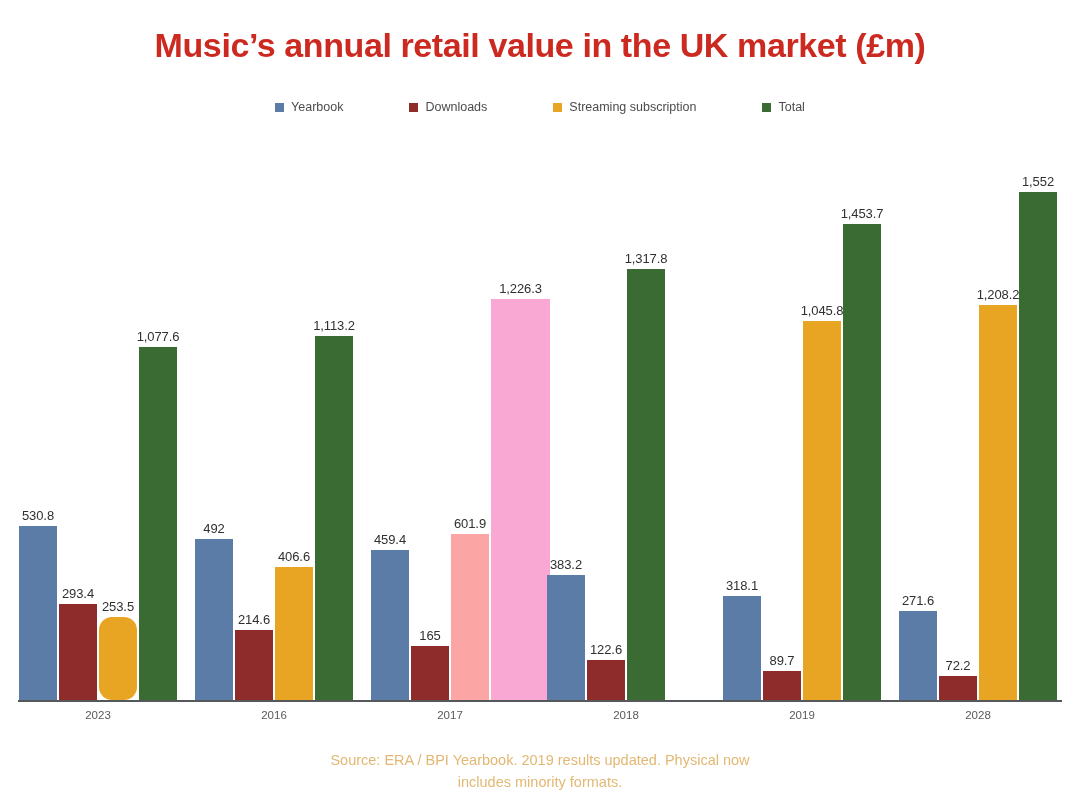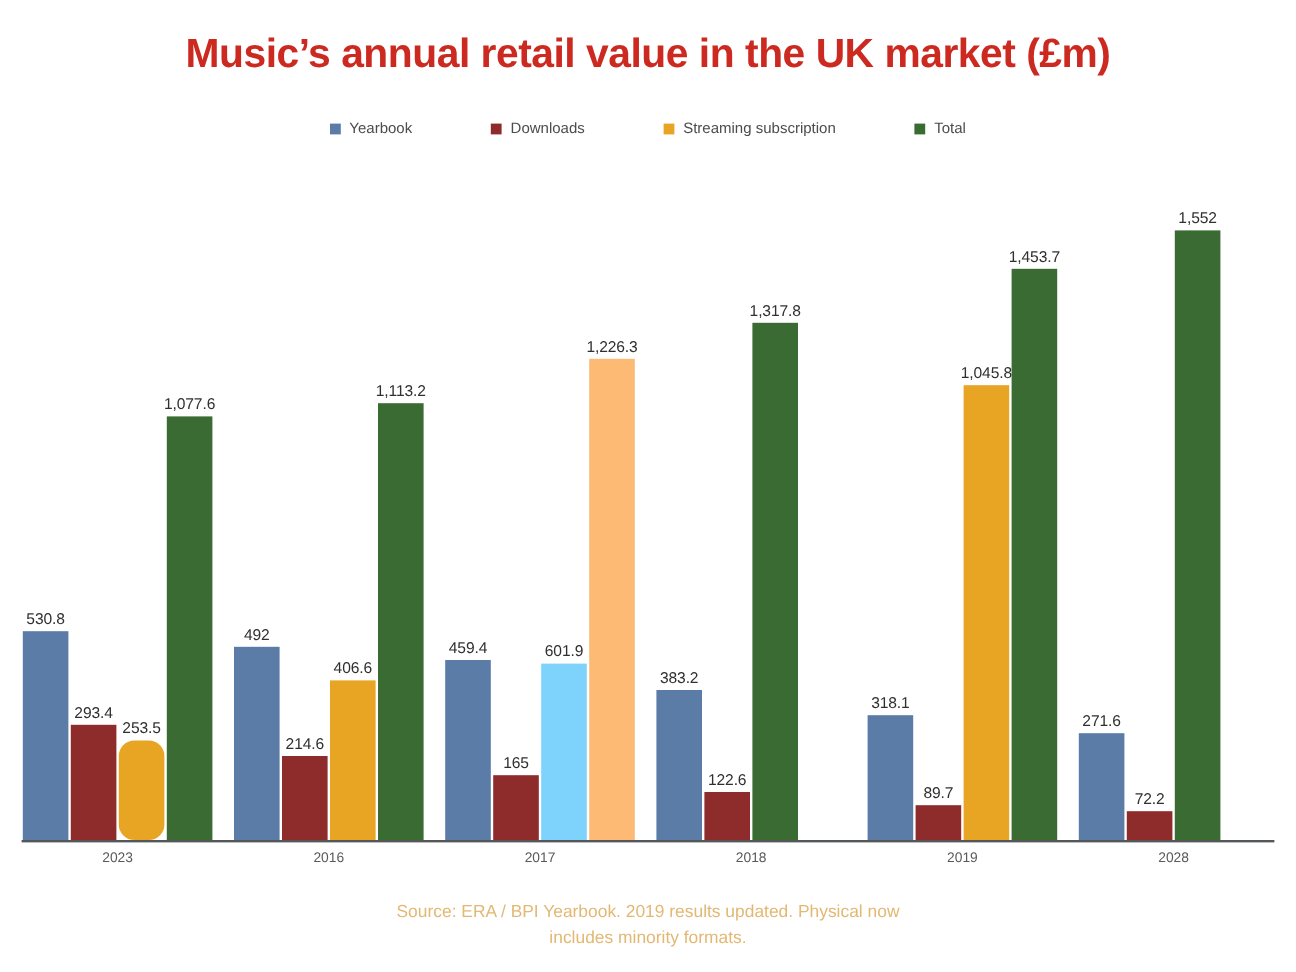--- a/index.html
+++ b/index.html
@@ -231,7 +231,7 @@
           </div>
         </div>
         <div class="bar-wrap">
-          <div class="bar" style="height: 401.392px; background: #fdba74;">
+          <div class="bar" style="height: 401.392px; background: #f9a8d4; padding-left: 21px;">
             <div class="bar-label">1,226.3</div>
           </div>
         </div>

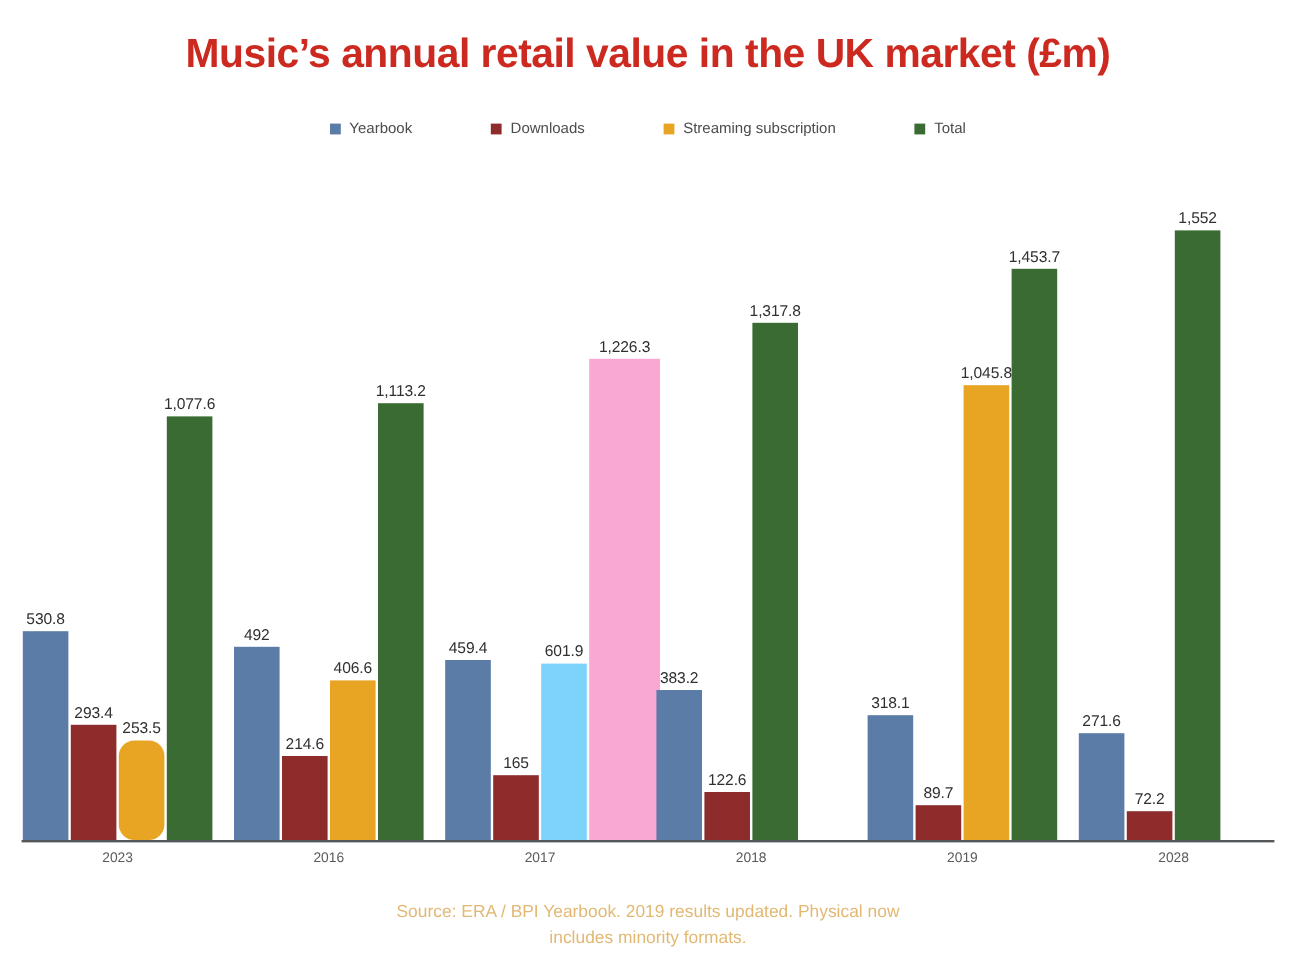--- a/index.html
+++ b/index.html
@@ -296,6 +296,11 @@
           </div>
         </div>
         <div class="bar-wrap">
+          <div class="bar" style="height: 395.468px; background: rgb(232, 164, 35);">
+            <div class="bar-label">1,208.2</div>
+          </div>
+        </div>
+        <div class="bar-wrap">
           <div class="bar" style="height: 508px; background: rgb(58, 107, 51);">
             <div class="bar-label">1,552</div>
           </div>

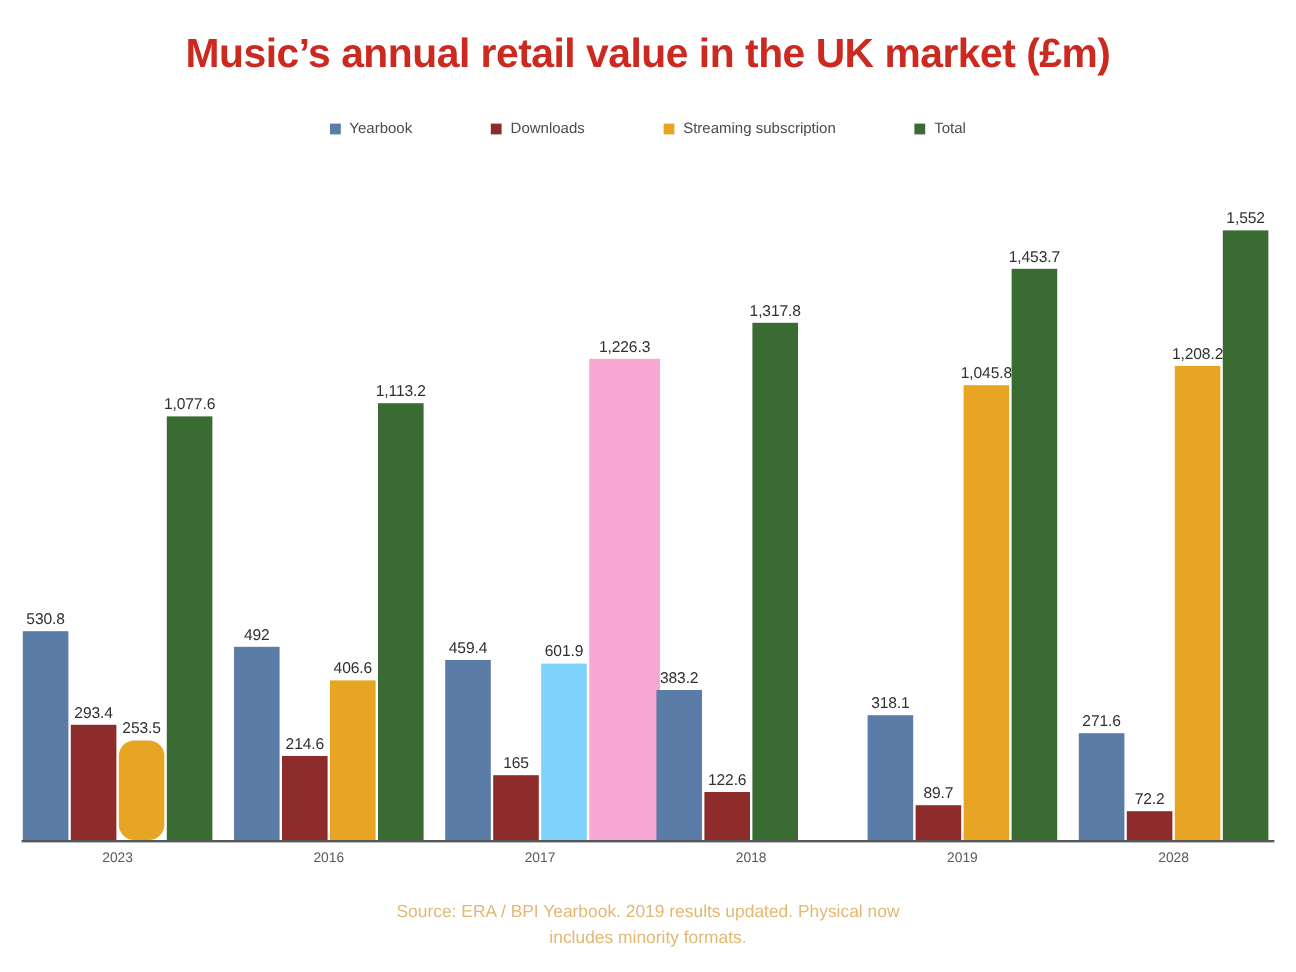--- a/index.html
+++ b/index.html
@@ -226,7 +226,7 @@
           </div>
         </div>
         <div class="bar-wrap">
-          <div class="bar" style="height: 147px; background: #7dd3fc; text-decoration: underline;">
+          <div class="bar" style="height: 166px; background: #fca5a5; text-decoration: underline;">
             <div class="bar-label">601.9</div>
           </div>
         </div>

